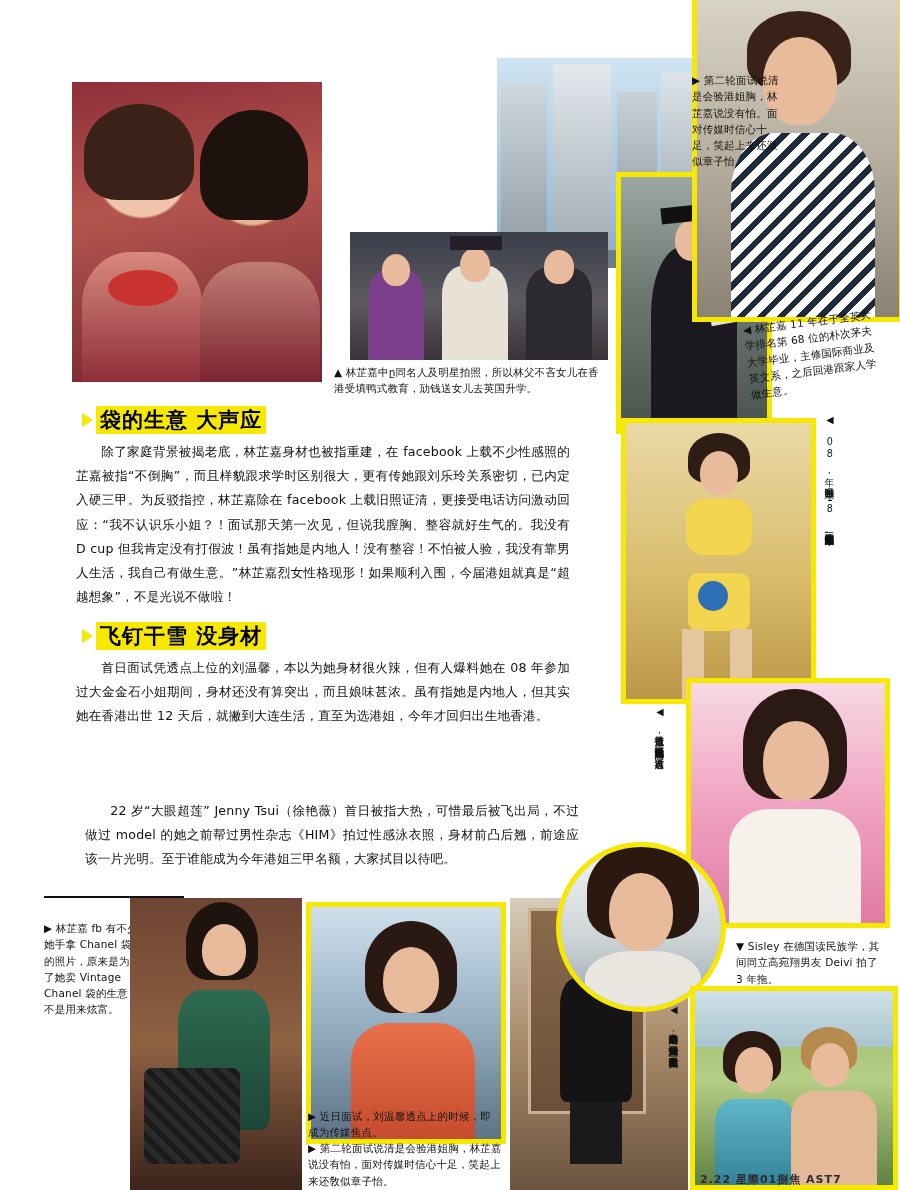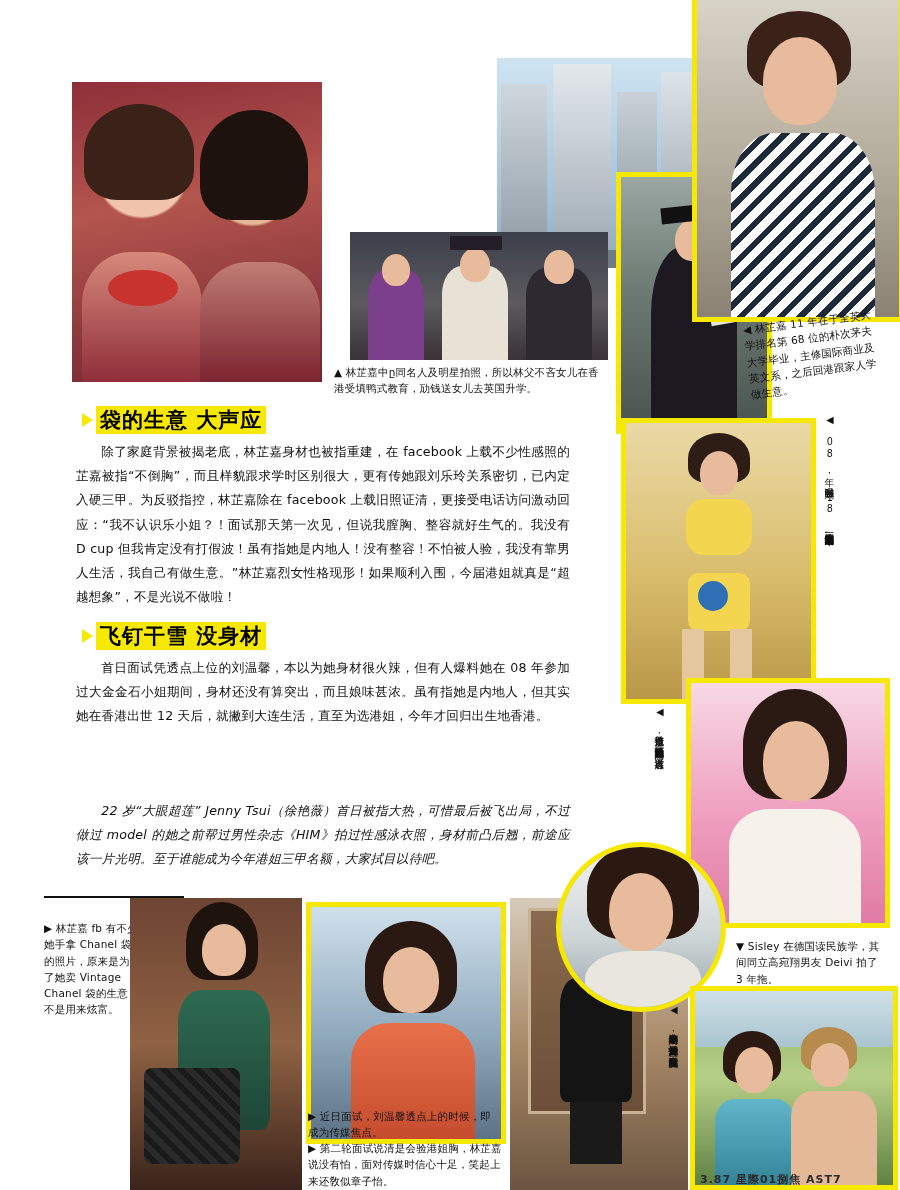--- a/index.html
+++ b/index.html
@@ -228,6 +228,10 @@
     <span>林芷嘉中ը同名人及明星拍照，所以林父不吝女儿在香港受填鸭式教育，劢钱送女儿去英国升学。</span>
   </div>
 
+  <div class="cap" style="left:692px; top:72px; width:88px;">
+    <span>▶</span>
+    <span>第二轮面试说清是会验港姐胸，林芷嘉说没有怕。面对传媒时信心十足，笑起上来还激似章子怡。</span>
+  </div>
 
   <div class="cap" style="left:742px; top:322px; width:132px; transform:rotate(-7deg); transform-origin:left top;">
     <span>◀</span>

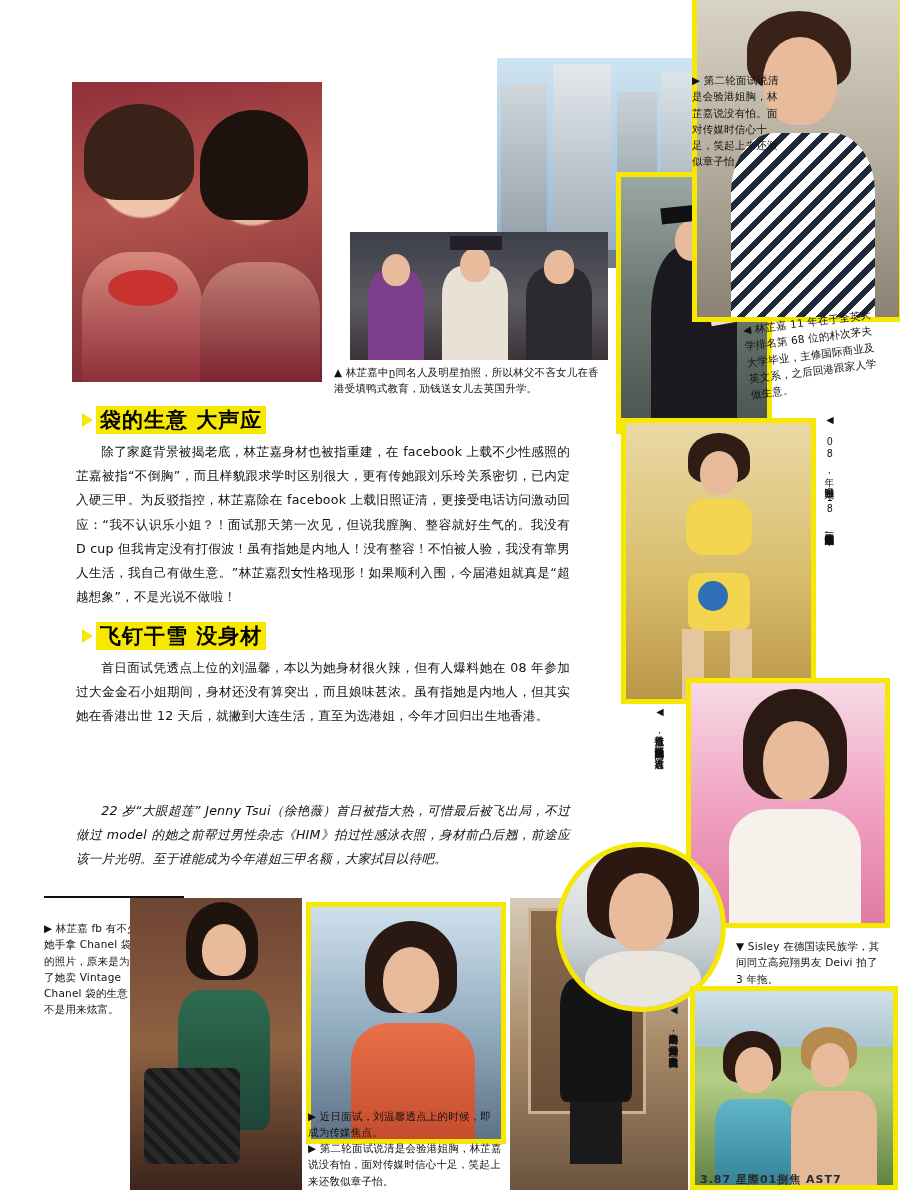--- a/index.html
+++ b/index.html
@@ -219,7 +219,7 @@
   <div class="body-text" style="left:76px; top:656px; width:494px;">首日面试凭透点上位的刘温馨，本以为她身材很火辣，但有人爆料她在 08 年参加过大金金石小姐期间，身材还没有算突出，而且娘味甚浓。虽有指她是内地人，但其实她在香港出世 12 天后，就撇到大连生活，直至为选港姐，今年才回归出生地香港。</div>
 
 
-  <div class="body-text" style="left:76px; top:799px; width:494px;font-style:italic;">22 岁“大眼超莲” Jenny Tsui（徐艳薇）首日被指大热，可惜最后被飞出局，不过做过 model 的她之前帮过男性杂志《HIM》拍过性感泳衣照，身材前凸后翘，前途应该一片光明。至于谁能成为今年港姐三甲名额，大家拭目以待吧。</div>
+  <div class="body-text" style="left:85px; top:799px; width:494px;">22 岁“大眼超莲” Jenny Tsui（徐艳薇）首日被指大热，可惜最后被飞出局，不过做过 model 的她之前帮过男性杂志《HIM》拍过性感泳衣照，身材前凸后翘，前途应该一片光明。至于谁能成为今年港姐三甲名额，大家拭目以待吧。</div>
 
 
 

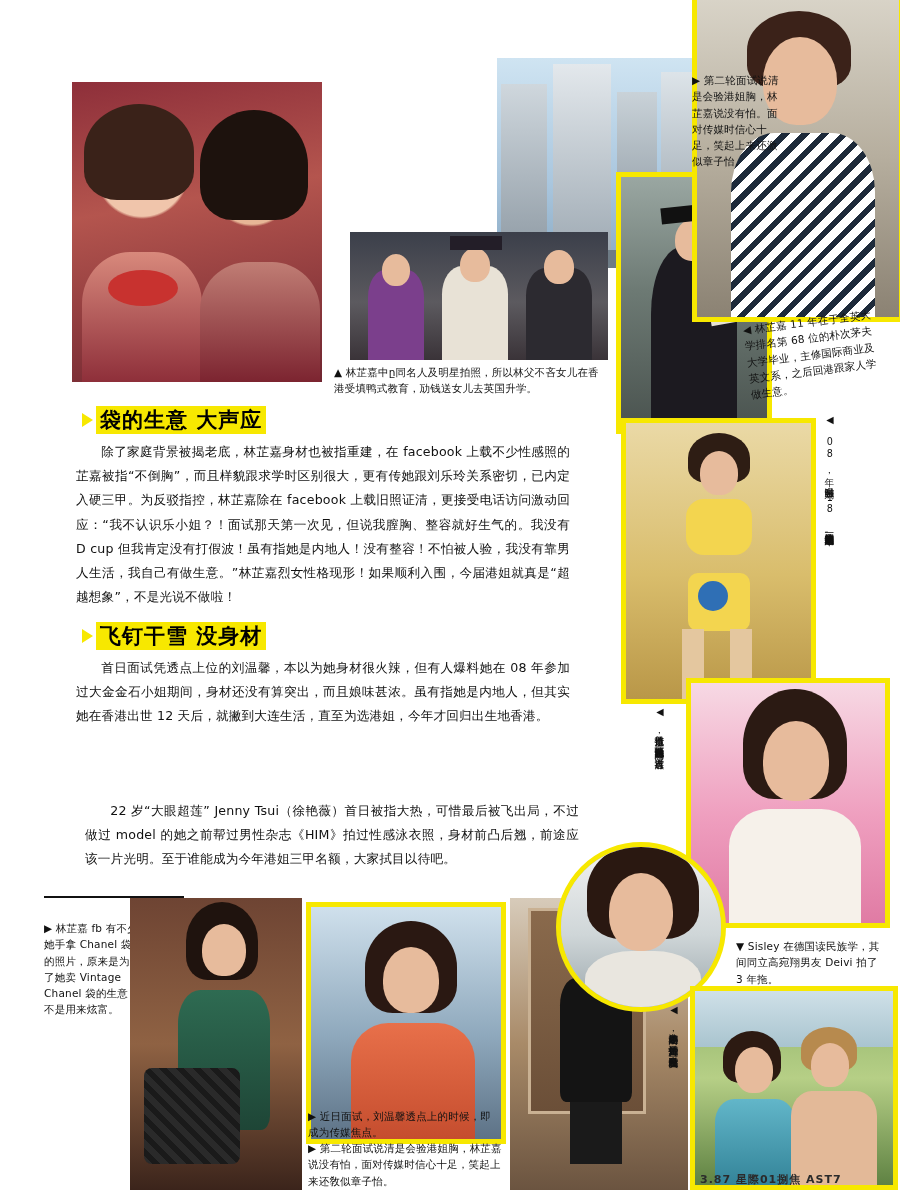--- a/index.html
+++ b/index.html
@@ -318,7 +318,7 @@
     <span>参选港若小姐期间，刘温馨拍摄宣传片，当时身材还没发见凸出头。</span>
   </div>
 
-  <div class="bottom-note" style="left:700px; top:1172px;">3.87 星際01捌焦 AST7</div>
+  <div class="bottom-note" style="left:700px; top:1172px;">2.22 星際01捌焦 AST7</div>
 
 </div>
 

